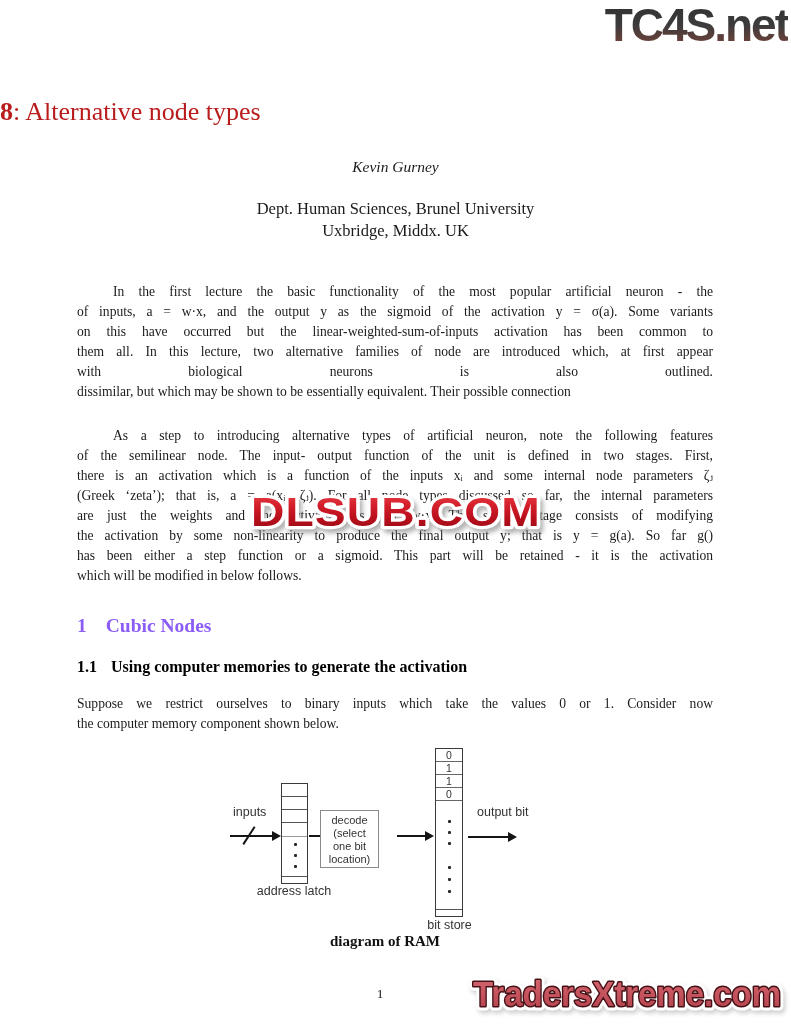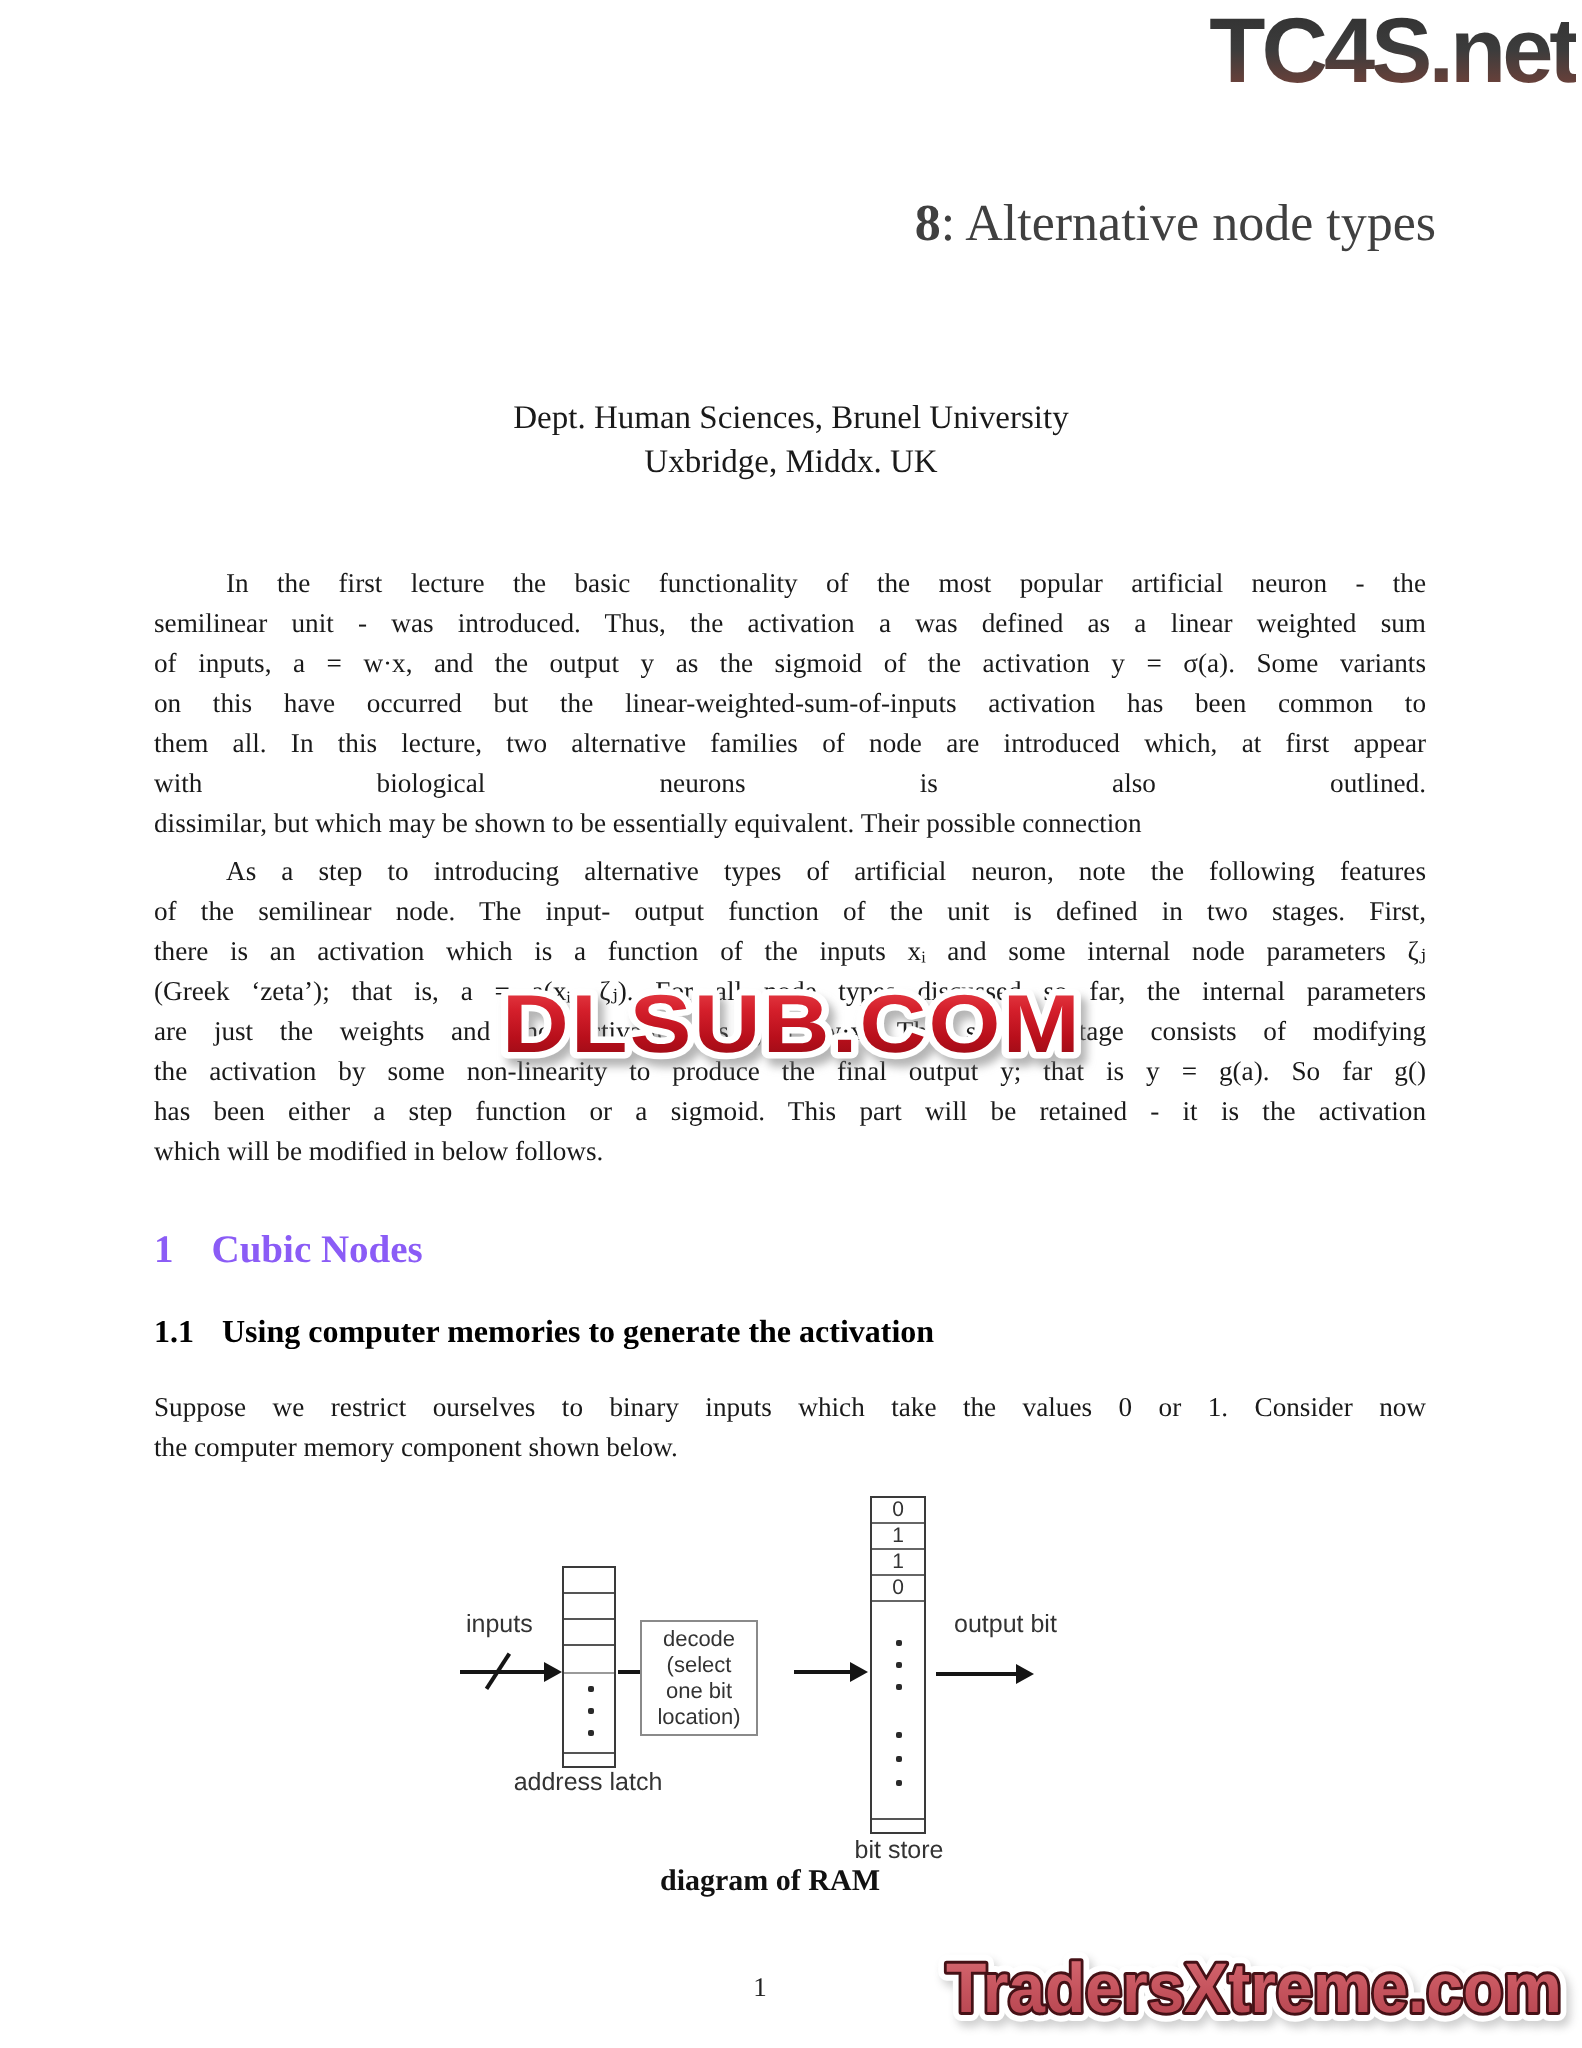--- a/index.html
+++ b/index.html
@@ -19,8 +19,8 @@
     filter:drop-shadow(2px 3px 2px rgba(150,150,150,0.45));}
 
   
-  .doc-title{position:absolute;left:0;top:97px;width:718px;text-align:right;
-    font-size:26px;color:#404040;}
+  .doc-title{position:absolute;left:0;top:97px;width:718px;text-align:left;
+    font-size:26px;color:#b91c1c;}
   .doc-title .tnum{font-weight:bold;}
   .author{position:absolute;left:0;top:158px;width:791px;text-align:center;
     font-style:italic;font-size:15.5px;}

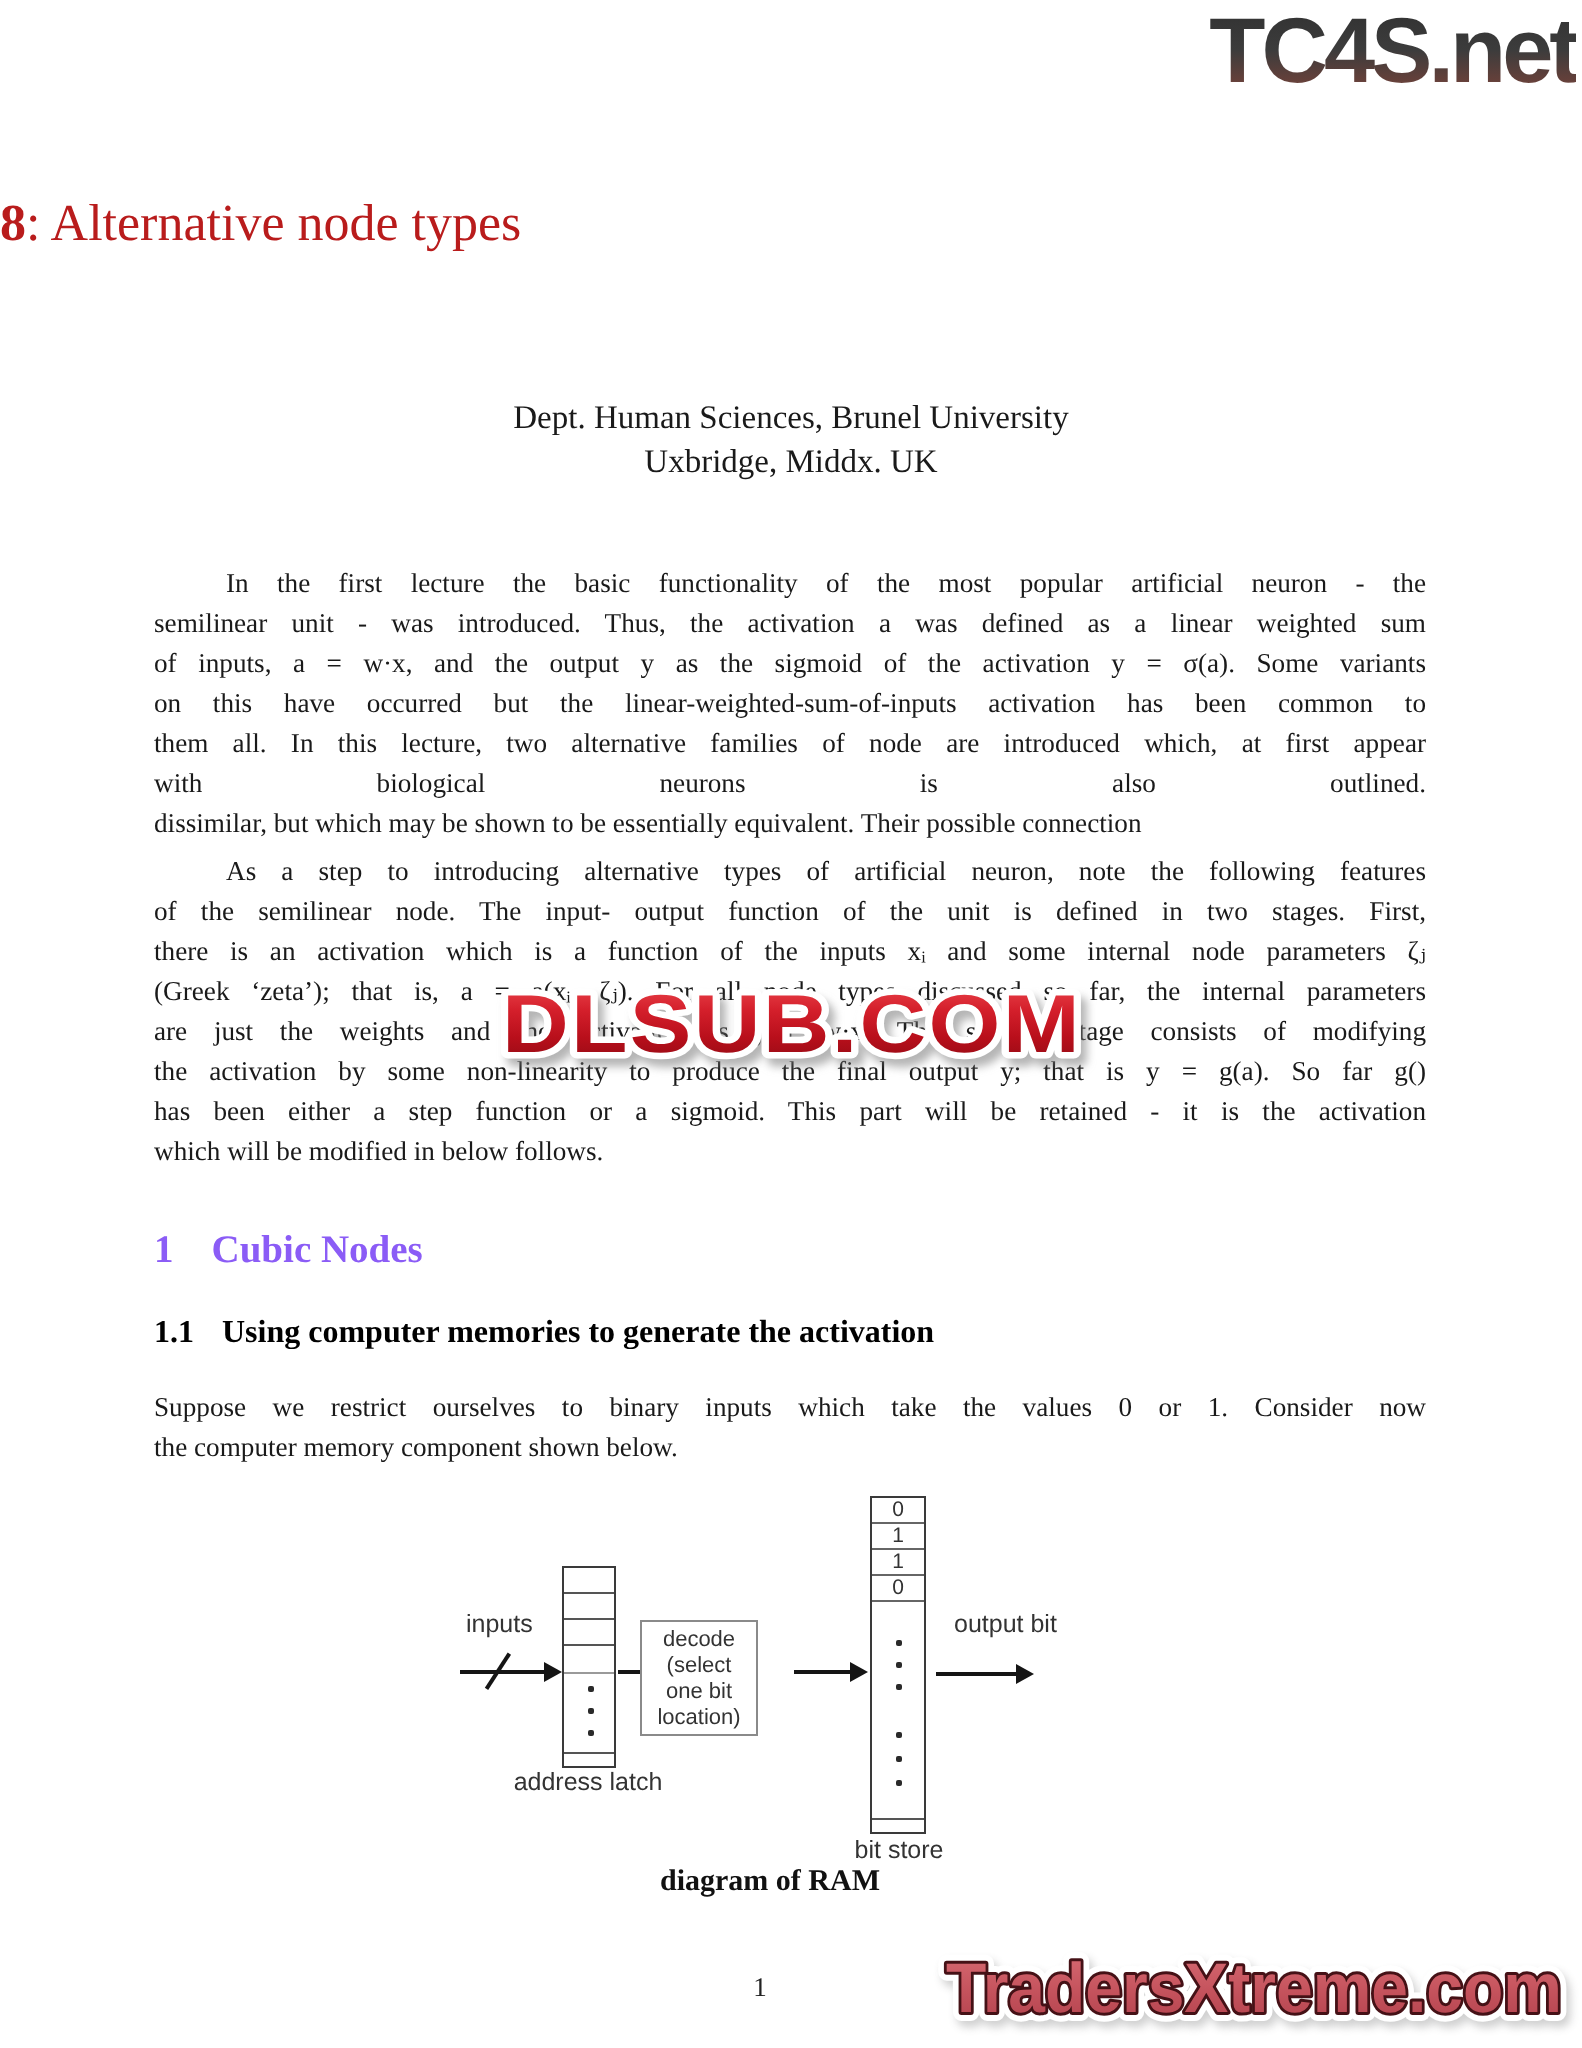--- a/index.html
+++ b/index.html
@@ -76,6 +76,7 @@
 
   <div class="doc-title"><span class="tnum">8</span><span>: Alternative node types</span></div>
 
+  <div class="author">Kevin Gurney</div>
 
   <div class="affil">
     <div>Dept. Human Sciences, Brunel University</div>

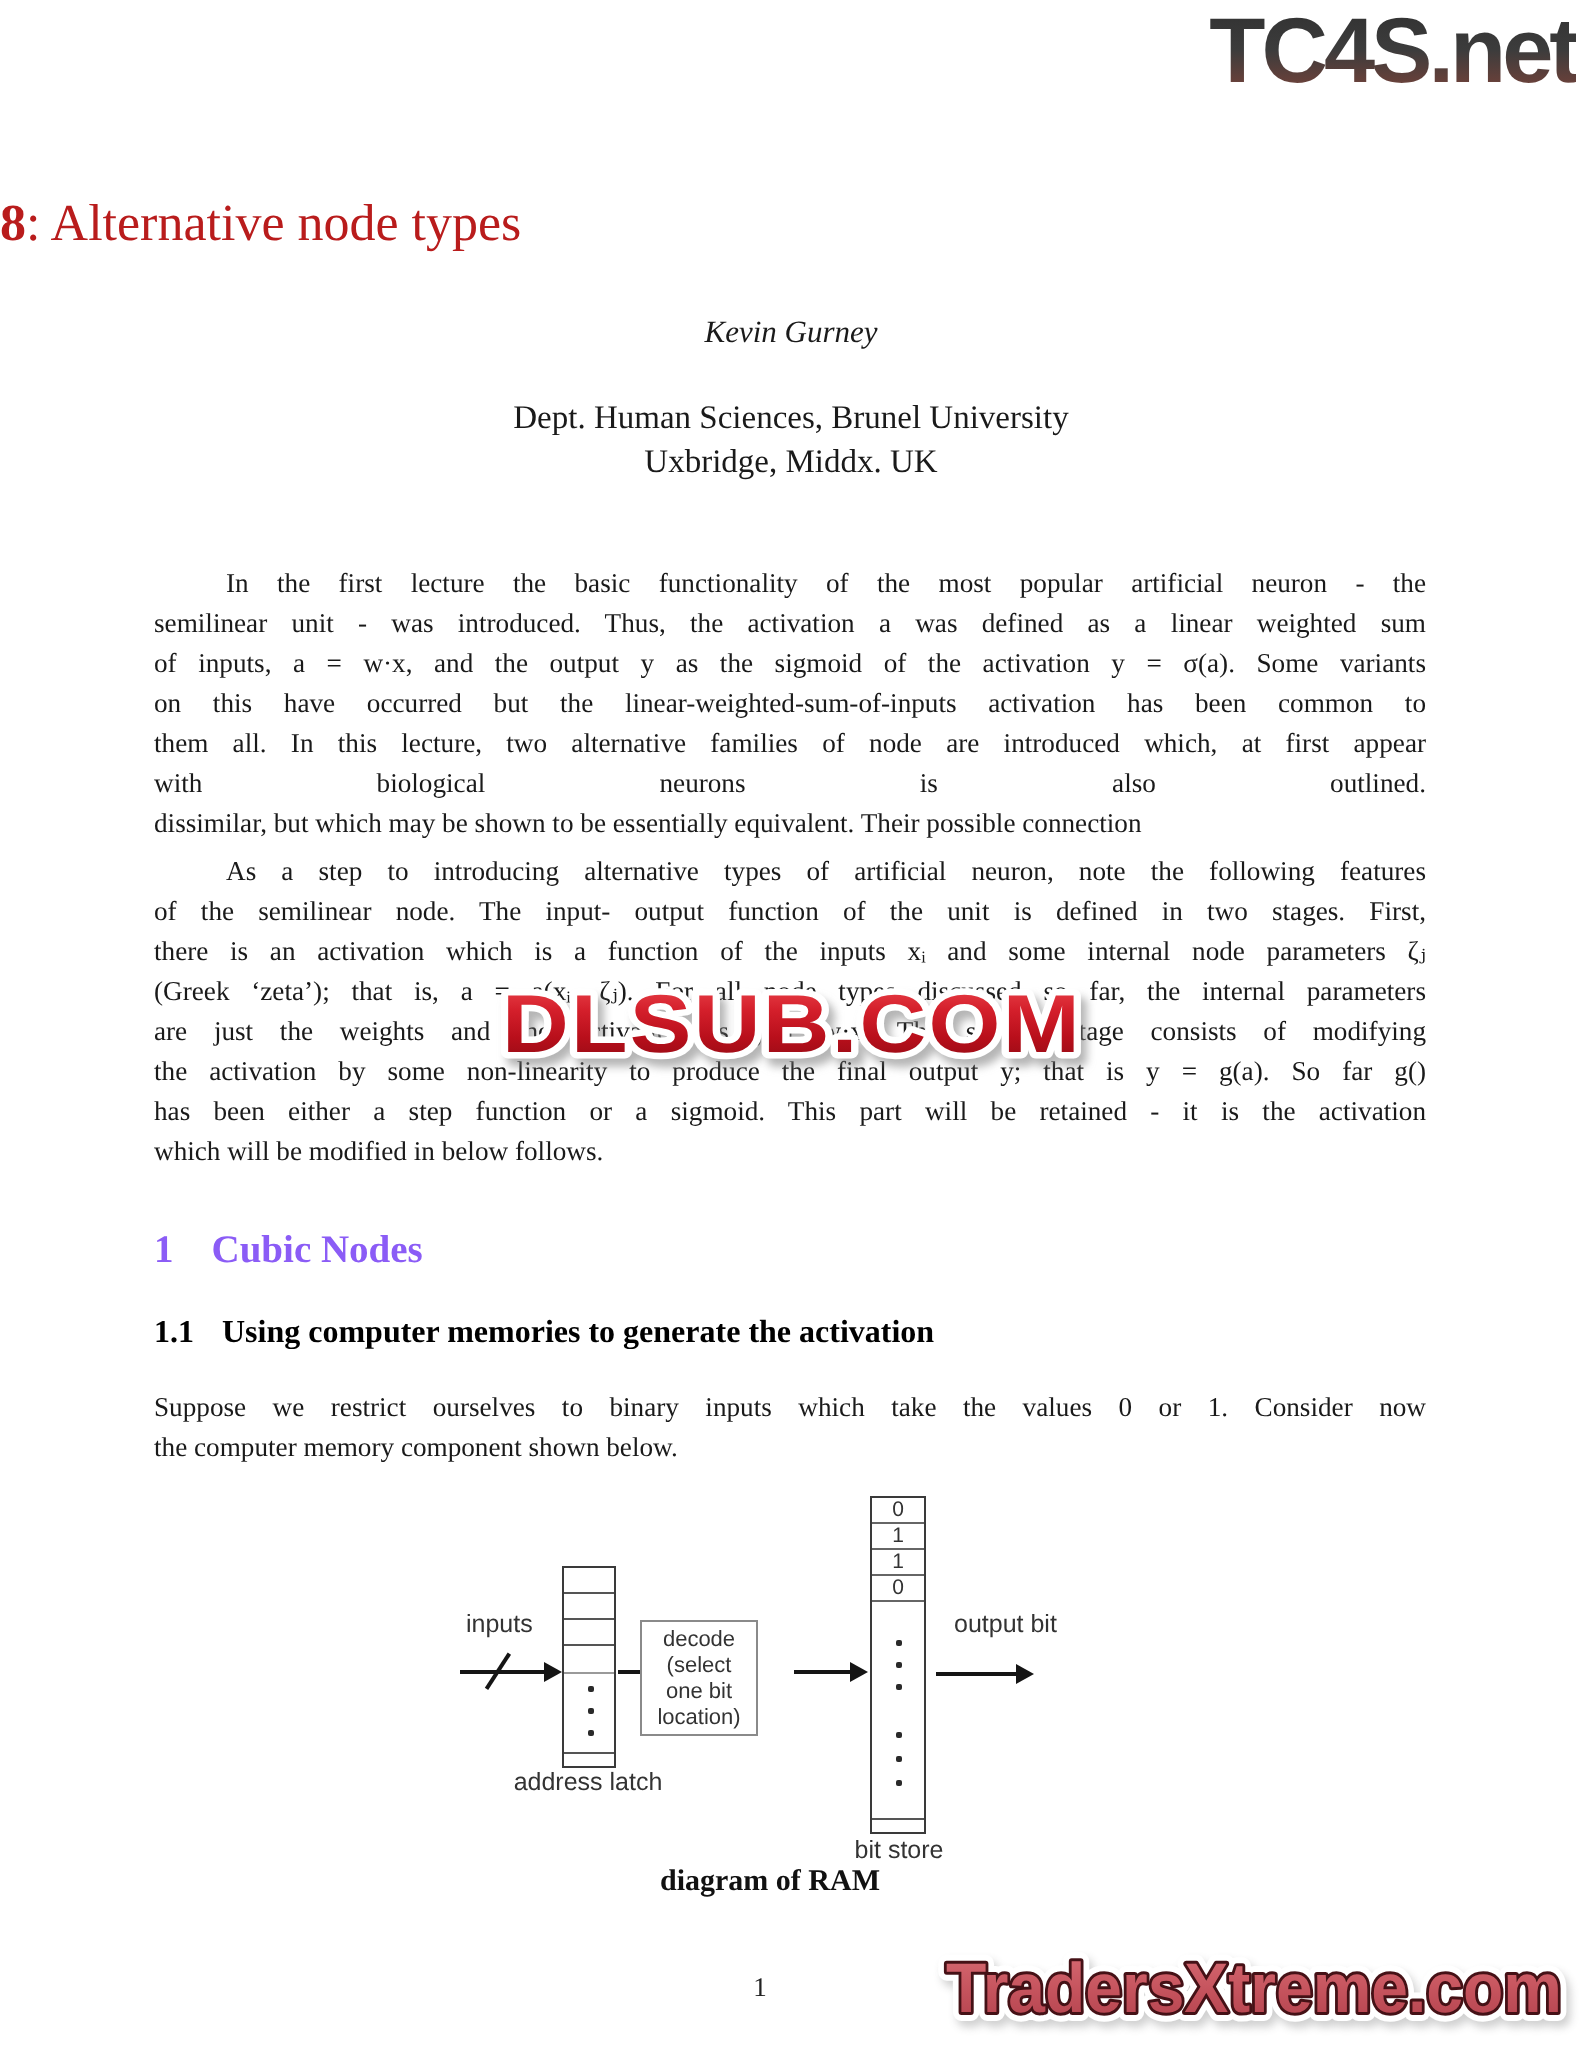--- a/index.html
+++ b/index.html
@@ -85,7 +85,6 @@
 
   <div class="jpara indent p1">
       <div class="jline">In the first lecture the basic functionality of the most popular artificial neuron - the</div>
-      <div class="jline">semilinear unit - was introduced. Thus, the activation a was defined as a linear weighted sum</div>
       <div class="jline">of inputs, a = w·x, and the output y as the sigmoid of the activation y = σ(a). Some variants</div>
       <div class="jline">on this have occurred but the linear-weighted-sum-of-inputs activation has been common to</div>
       <div class="jline">them all. In this lecture, two alternative families of node are introduced which, at first appear</div>

